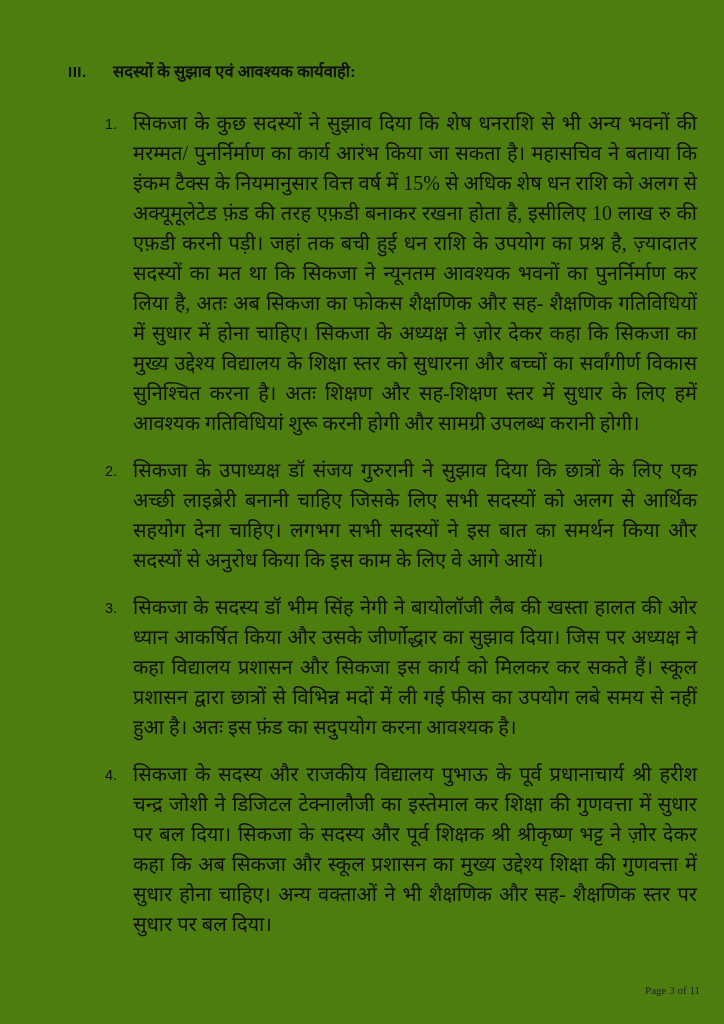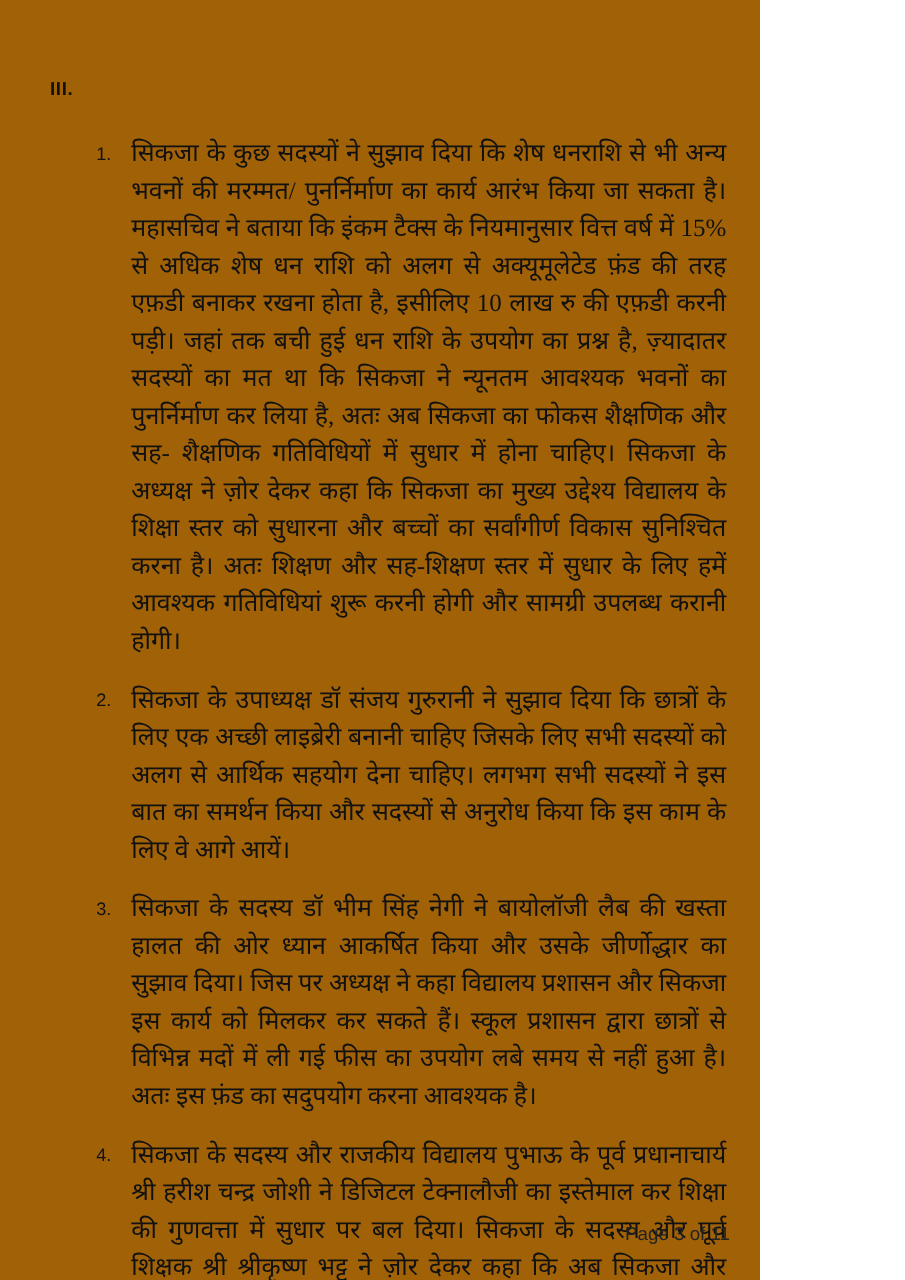--- a/index.html
+++ b/index.html
@@ -9,13 +9,14 @@
   }
   .page {
     position: relative;
-    width: 608px;
+    width: 724px;
     height: 1024px;
-    background: #a16207;
+    background: #4d7c0f;
     color: #111111;
     font-family: "Liberation Serif", "DejaVu Serif", serif;
     overflow: hidden;
     box-sizing: border-box;
+    padding-left: 28px;
   }
   .content {
     padding: 60px 27px 0 40px;

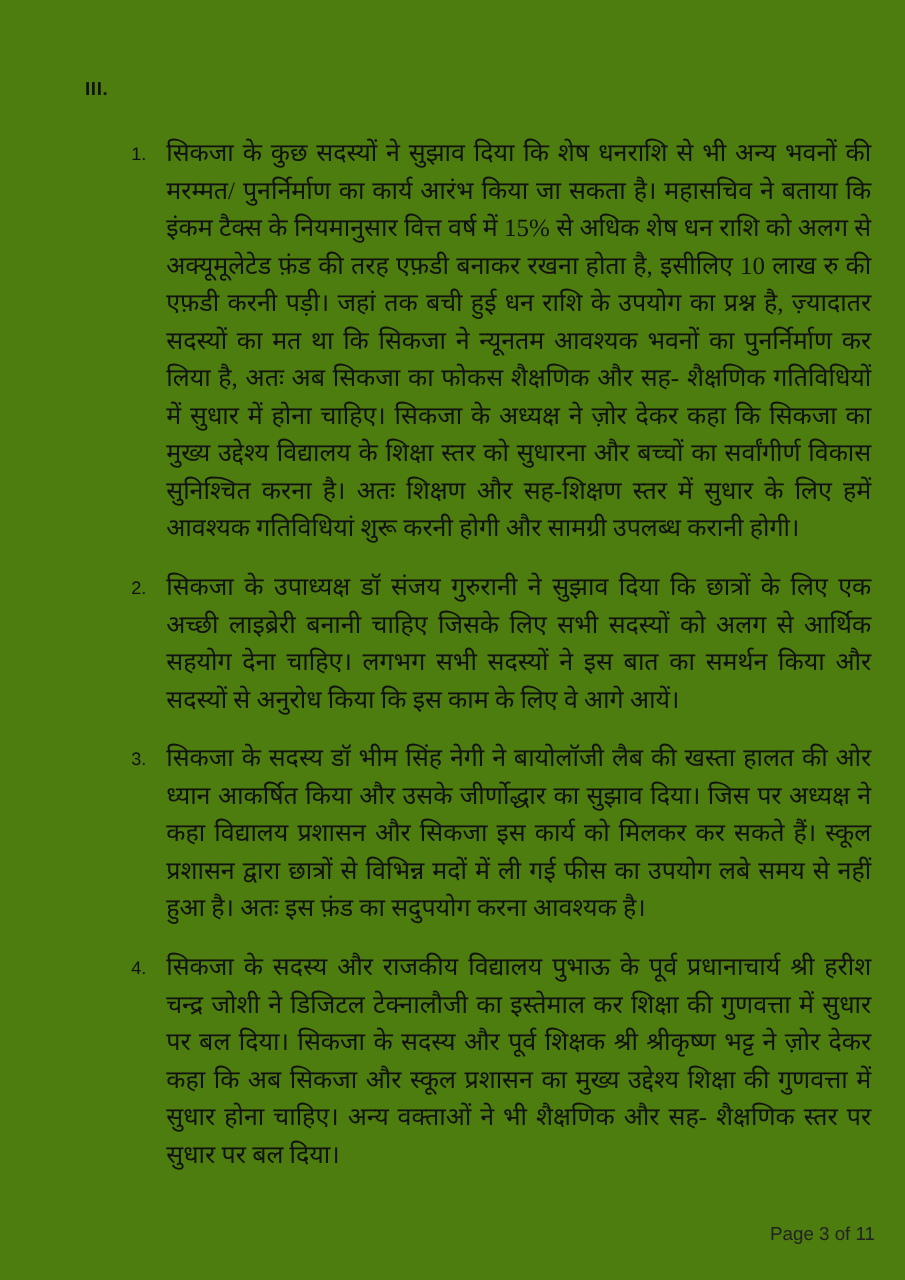--- a/index.html
+++ b/index.html
@@ -76,6 +76,7 @@
 
     <div class="heading">
       <span class="heading-numeral">III.</span>
+      <span class="heading-text">सदस्यों के सुझाव एवं आवश्यक कार्यवाही:</span>
     </div>
 
     <div class="items">

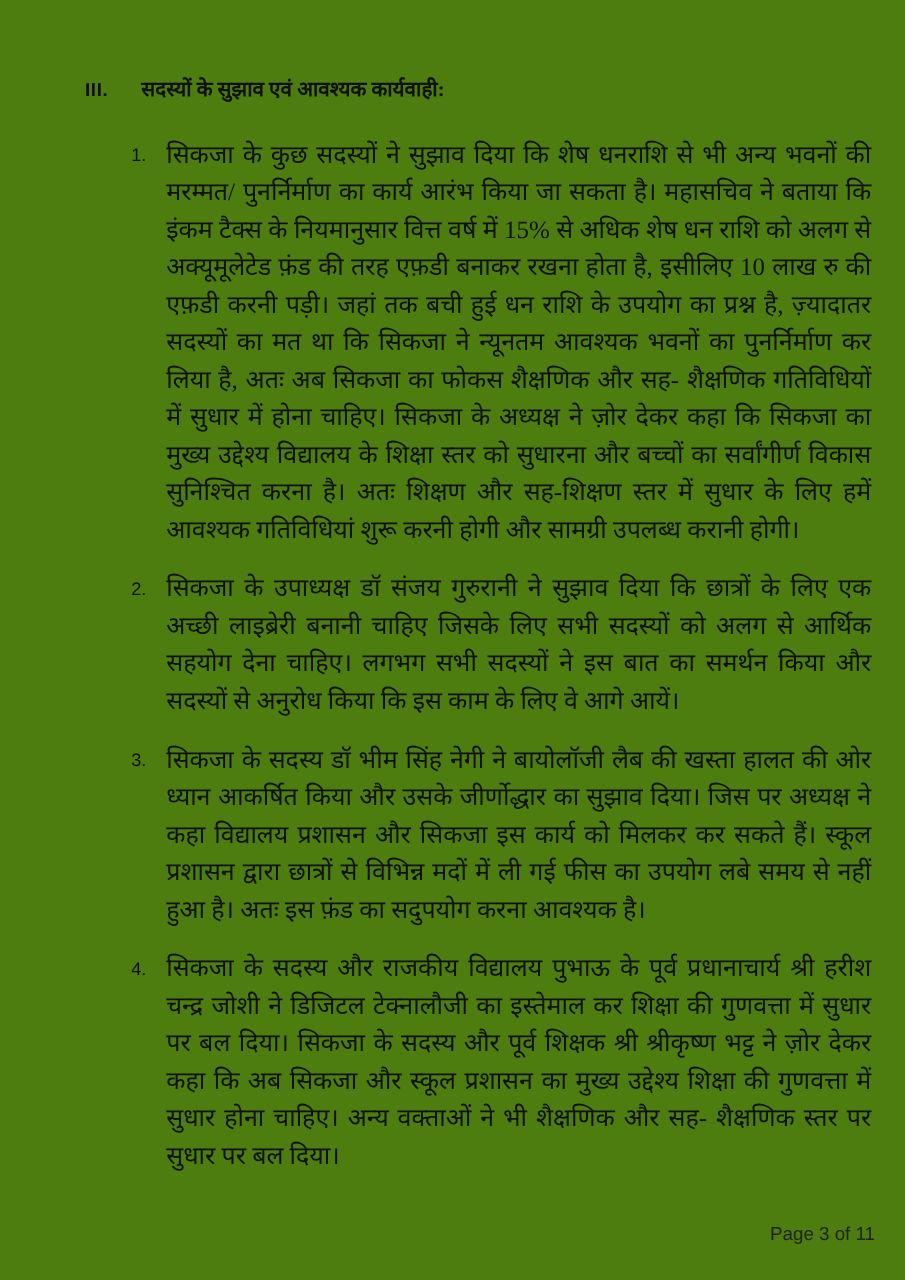--- a/index.html
+++ b/index.html
@@ -63,8 +63,8 @@
     position: absolute;
     right: 24px;
     bottom: 28px;
-    font-family: Liberation Sans, sans-serif;
-    font-size: 15px;
+    font-family: Liberation Serif, serif;
+    font-size: 11px;
     color: #222222;
   }
 </style>

